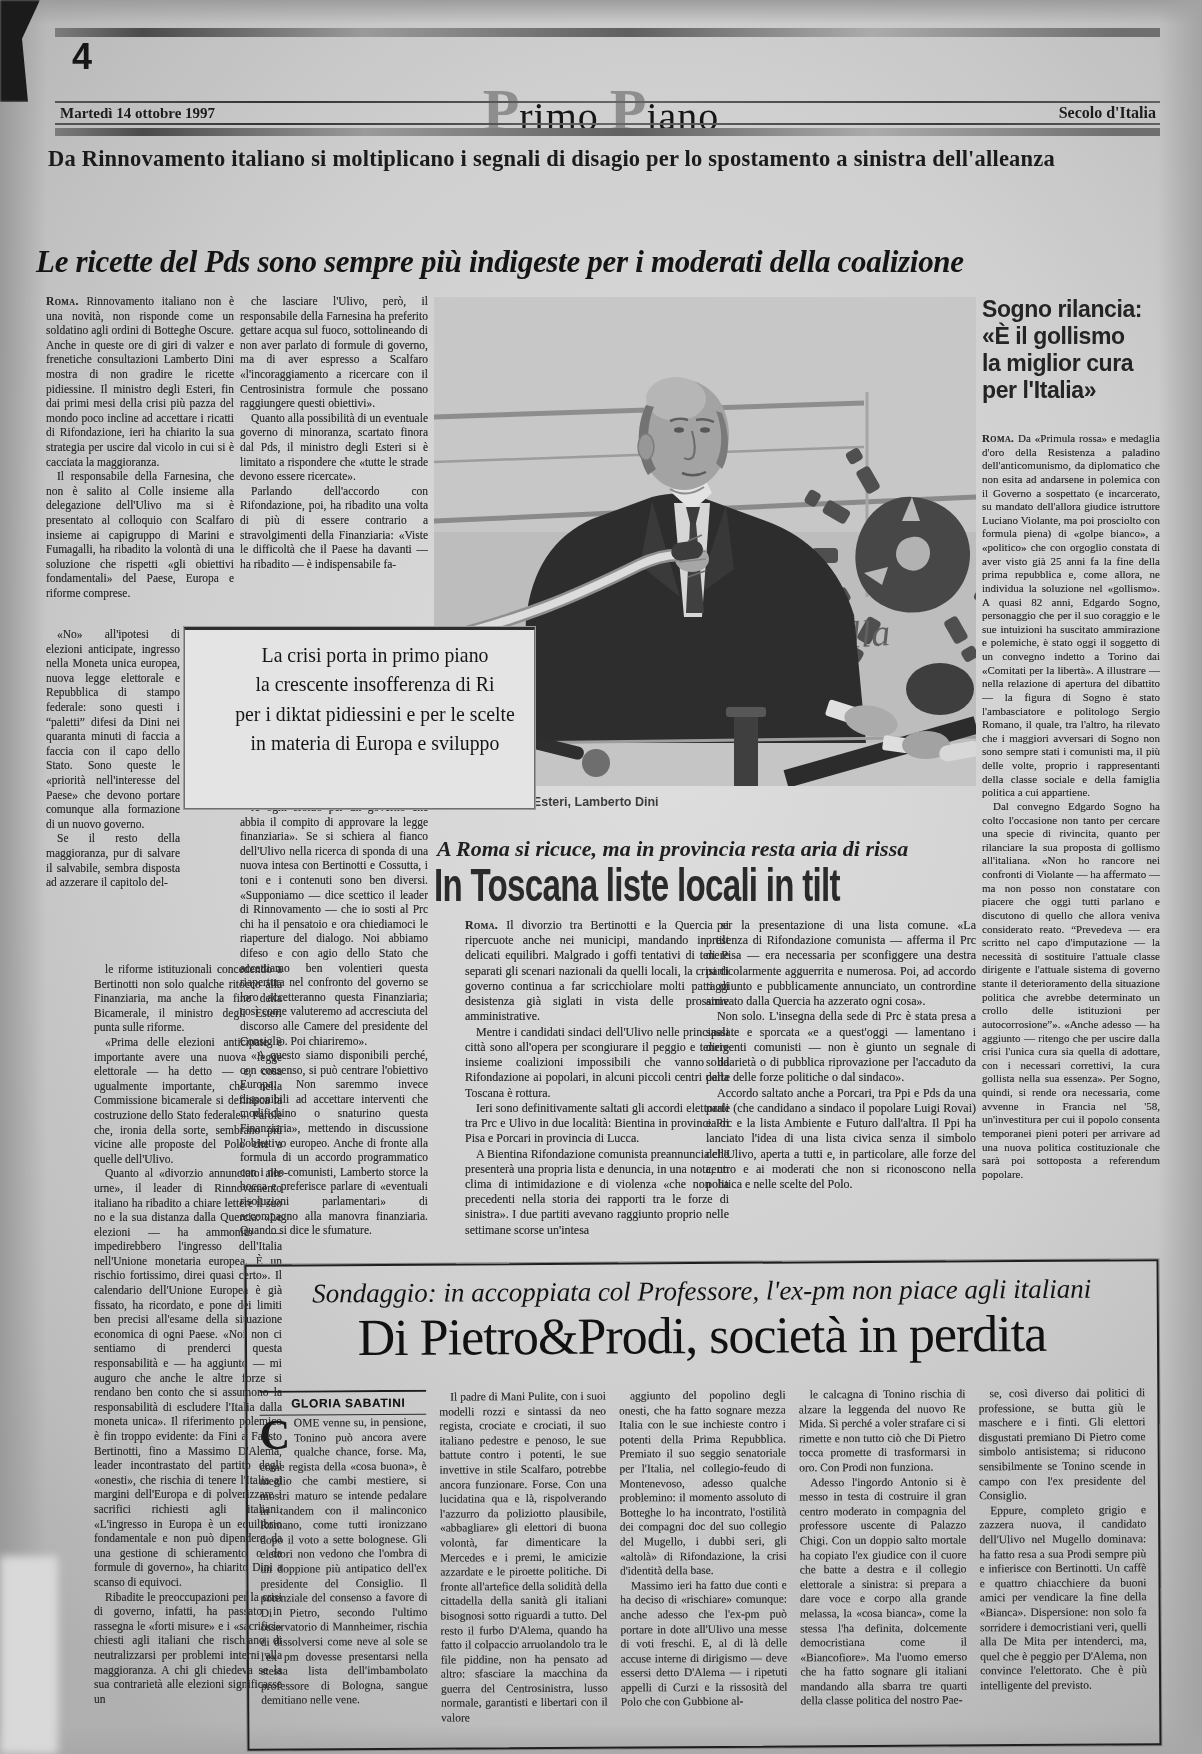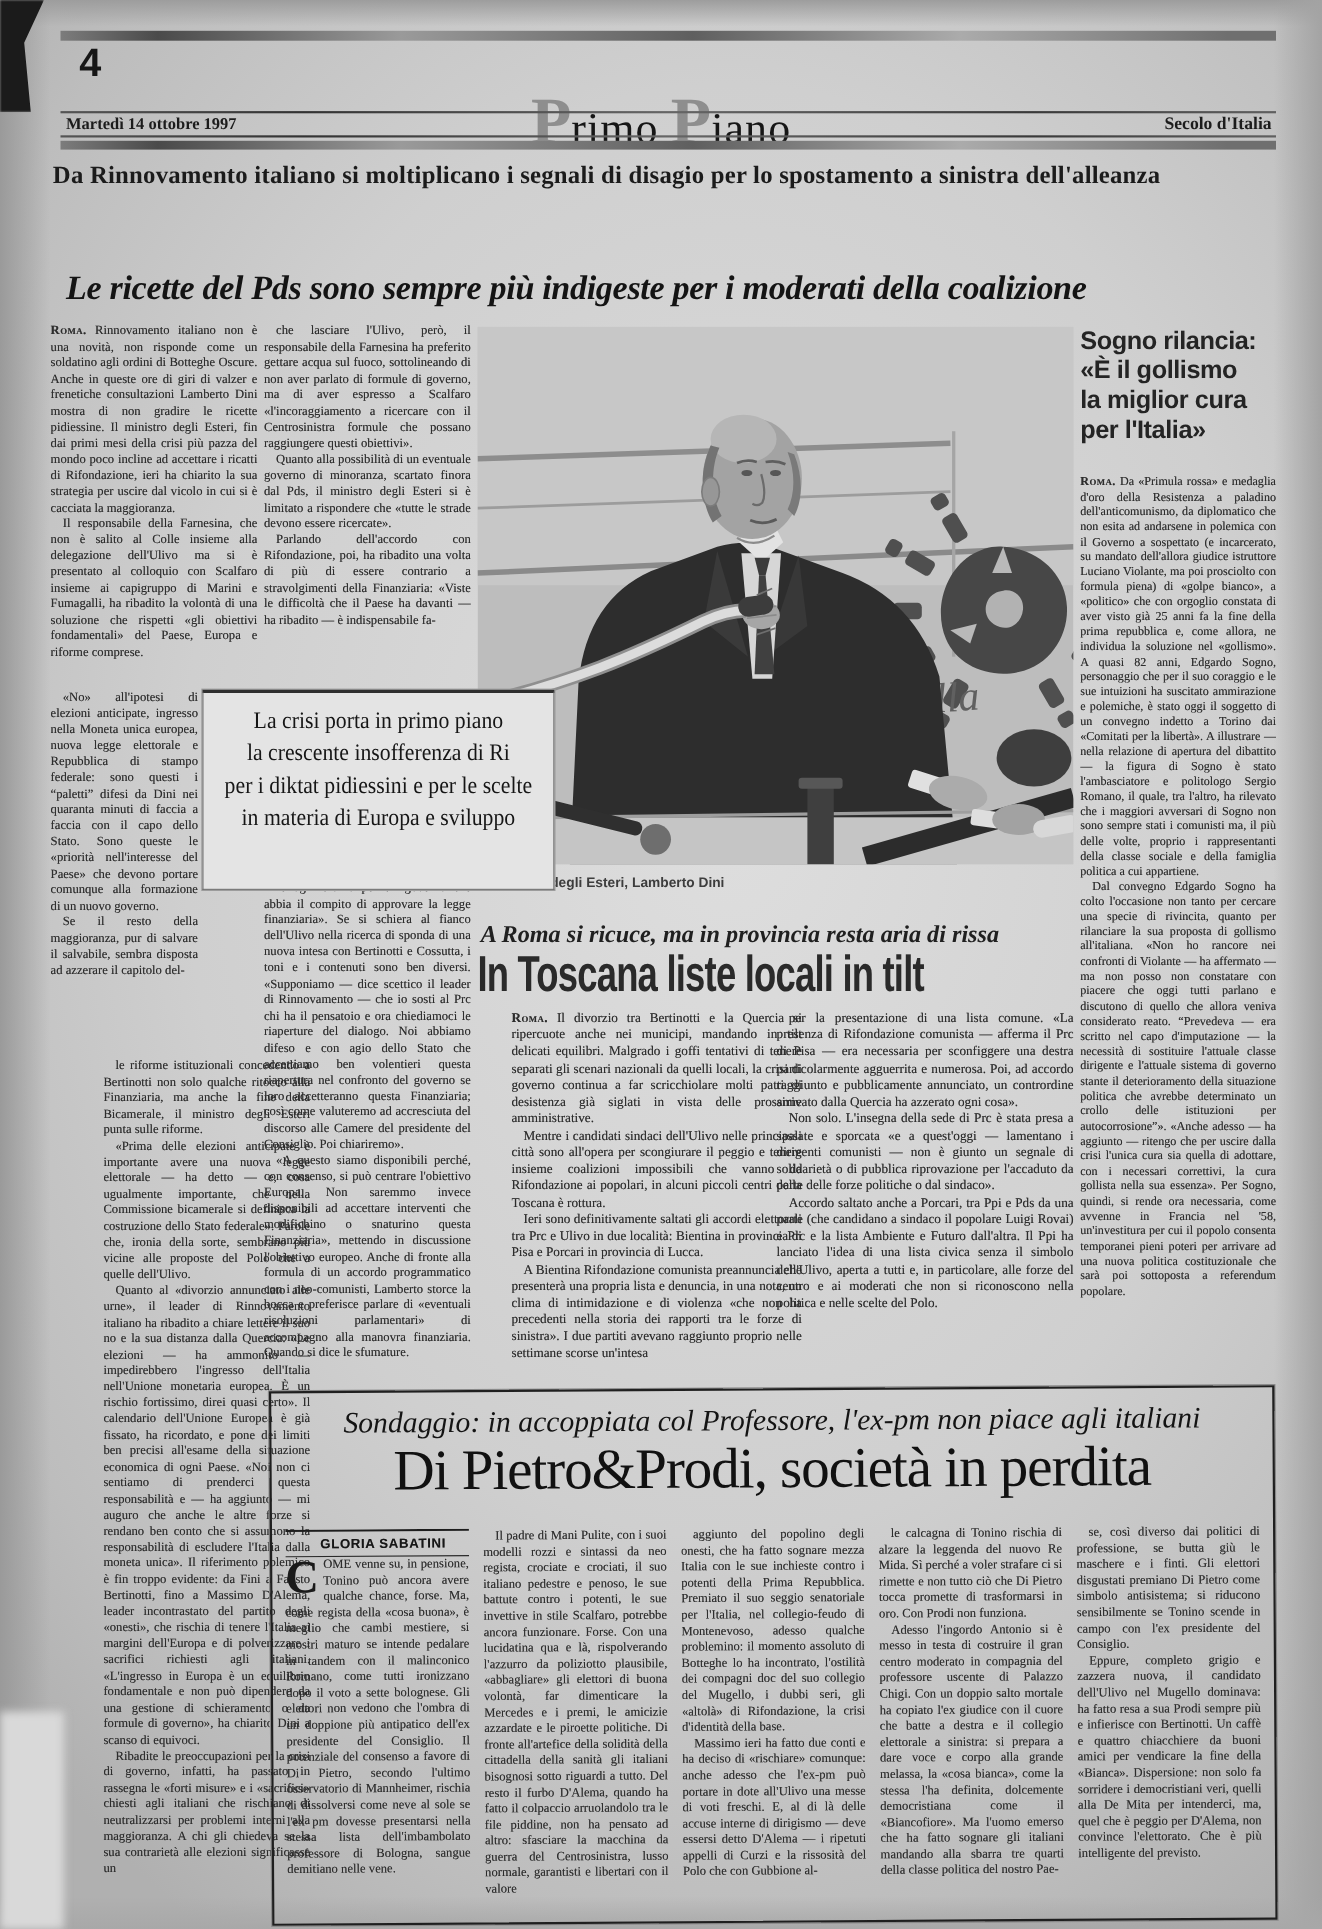--- a/index.html
+++ b/index.html
@@ -87,7 +87,7 @@
   <div class="abs bar" style="left:55px;top:128px;width:1105px;height:8px;"></div>
 
   <div class="abs kicker" style="left:48px;top:146px;width:1112px;">Da Rinnovamento italiano si moltiplicano i segnali di disagio per lo spostamento a sinistra dell'alleanza</div>
-  <div class="abs subhead" style="left:60px;top:246px;">Le ricette del Pds sono sempre più indigeste per i moderati della coalizione</div>
+  <div class="abs subhead" style="left:36px;top:246px;">Le ricette del Pds sono sempre più indigeste per i moderati della coalizione</div>
 
   <div class="abs body-col" style="left:46px;top:294px;width:188px;height:333px;">
     <p class="p-lead"><b class="city">Roma.</b><span> Rinnovamento italiano non è una novità, non risponde come un soldatino agli ordini di Botteghe Oscure. Anche in queste ore di giri di valzer e frenetiche consultazioni Lamberto Dini mostra di non gradire le ricette pidiessine. Il ministro degli Esteri, fin dai primi mesi della crisi più pazza del mondo poco incline ad accettare i ricatti di Rifondazione, ieri ha chiarito la sua strategia per uscire dal vicolo in cui si è cacciata la maggioranza.</span></p>

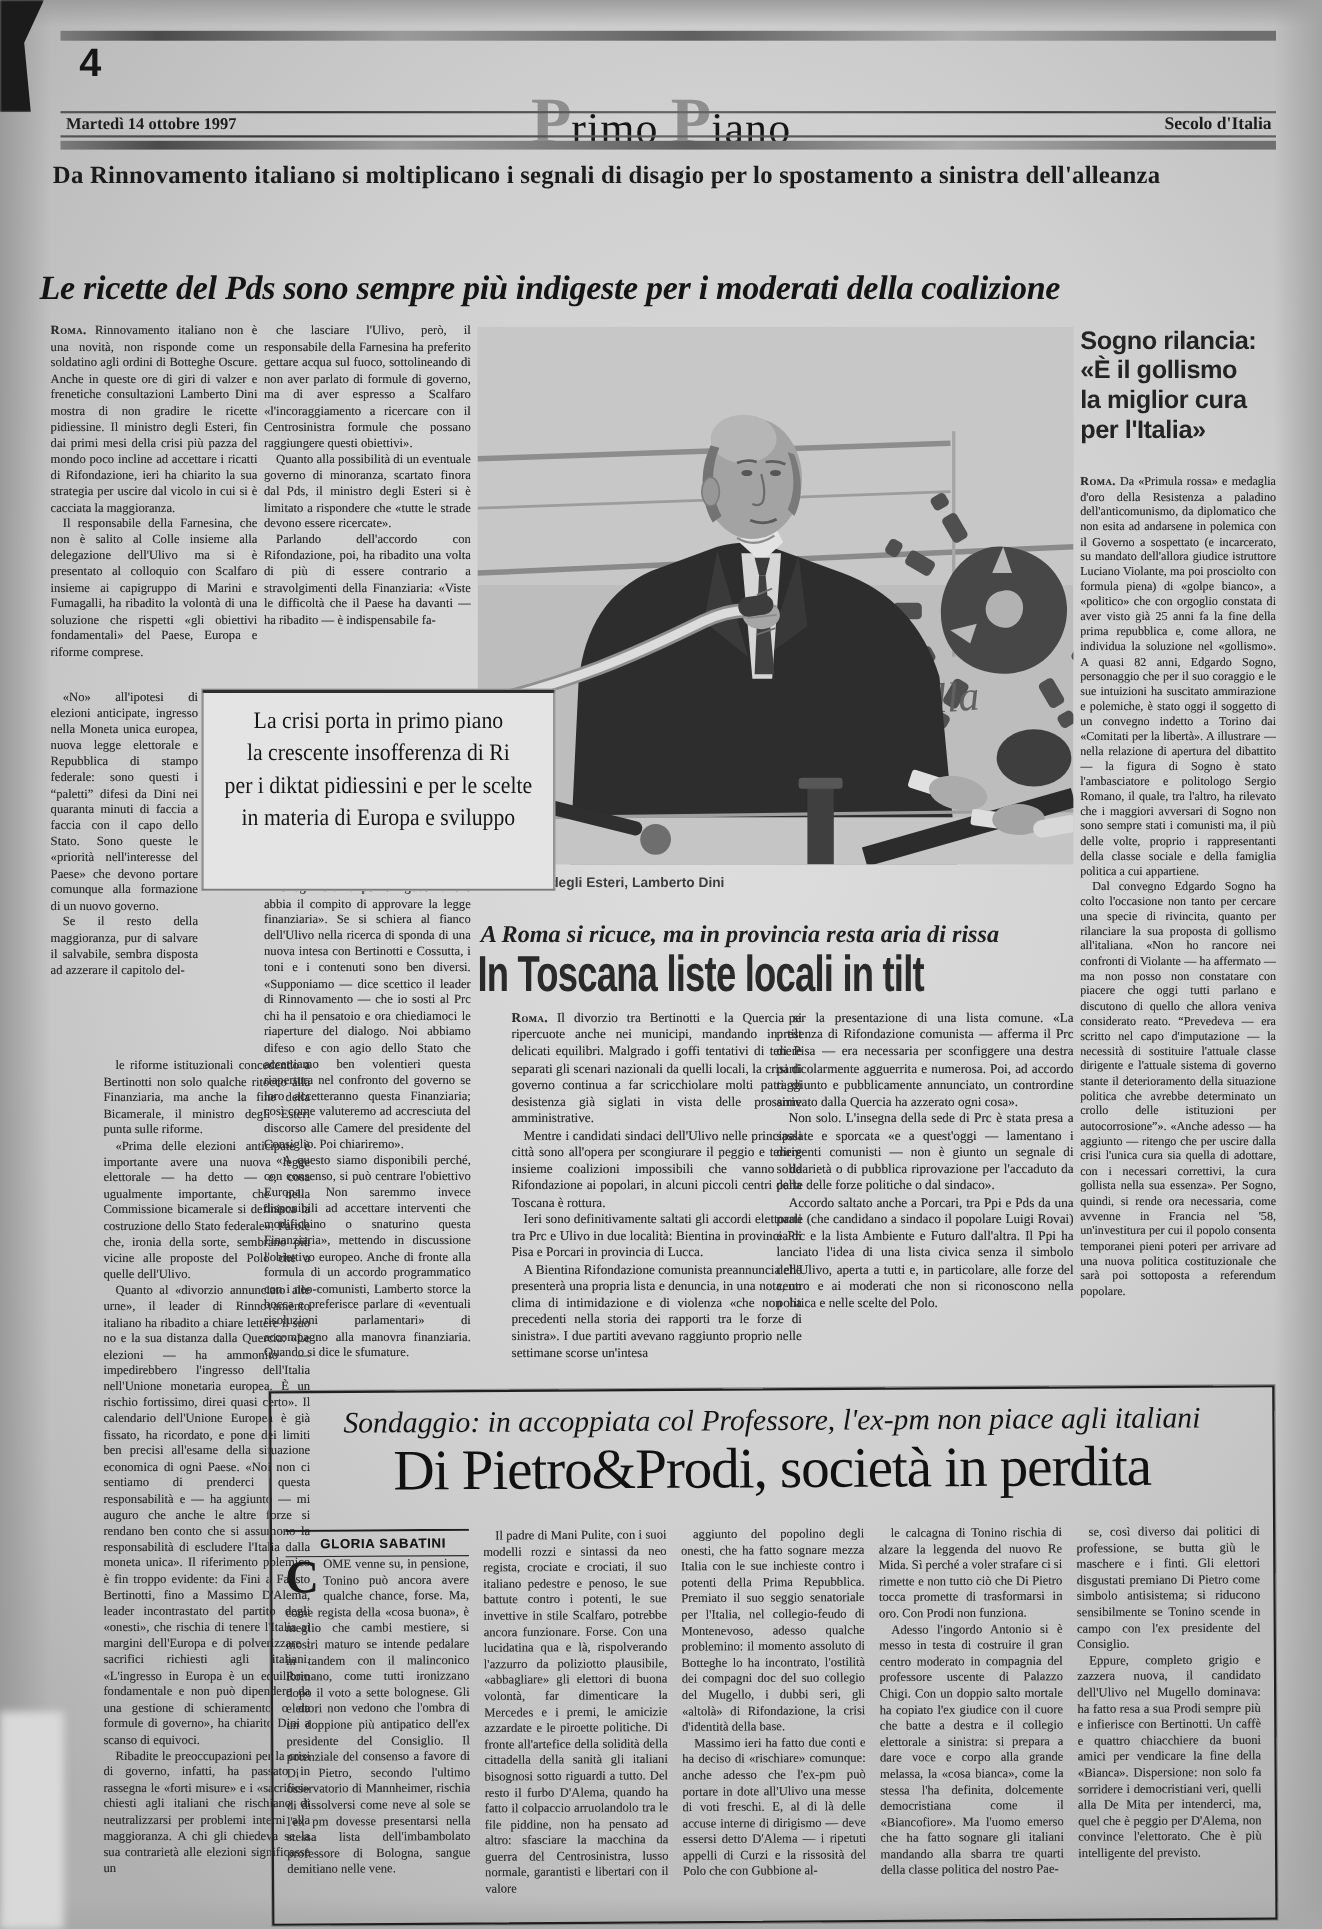--- a/index.html
+++ b/index.html
@@ -217,7 +217,7 @@
   </div>
   <div class="abs caption" style="left:437px;top:795px;width:530px;">Il ministro degli Esteri, Lamberto Dini</div>
 
-  <div class="abs pullquote" style="left:184px;top:627px;width:318px;height:168px;">
+  <div class="abs pullquote" style="left:184px;top:627px;width:318px;height:168px;padding-left:31px;">
     <div class="pq-scale">
         <p>La crisi porta in primo piano</p>
         <p>la crescente insofferenza di Ri</p>

